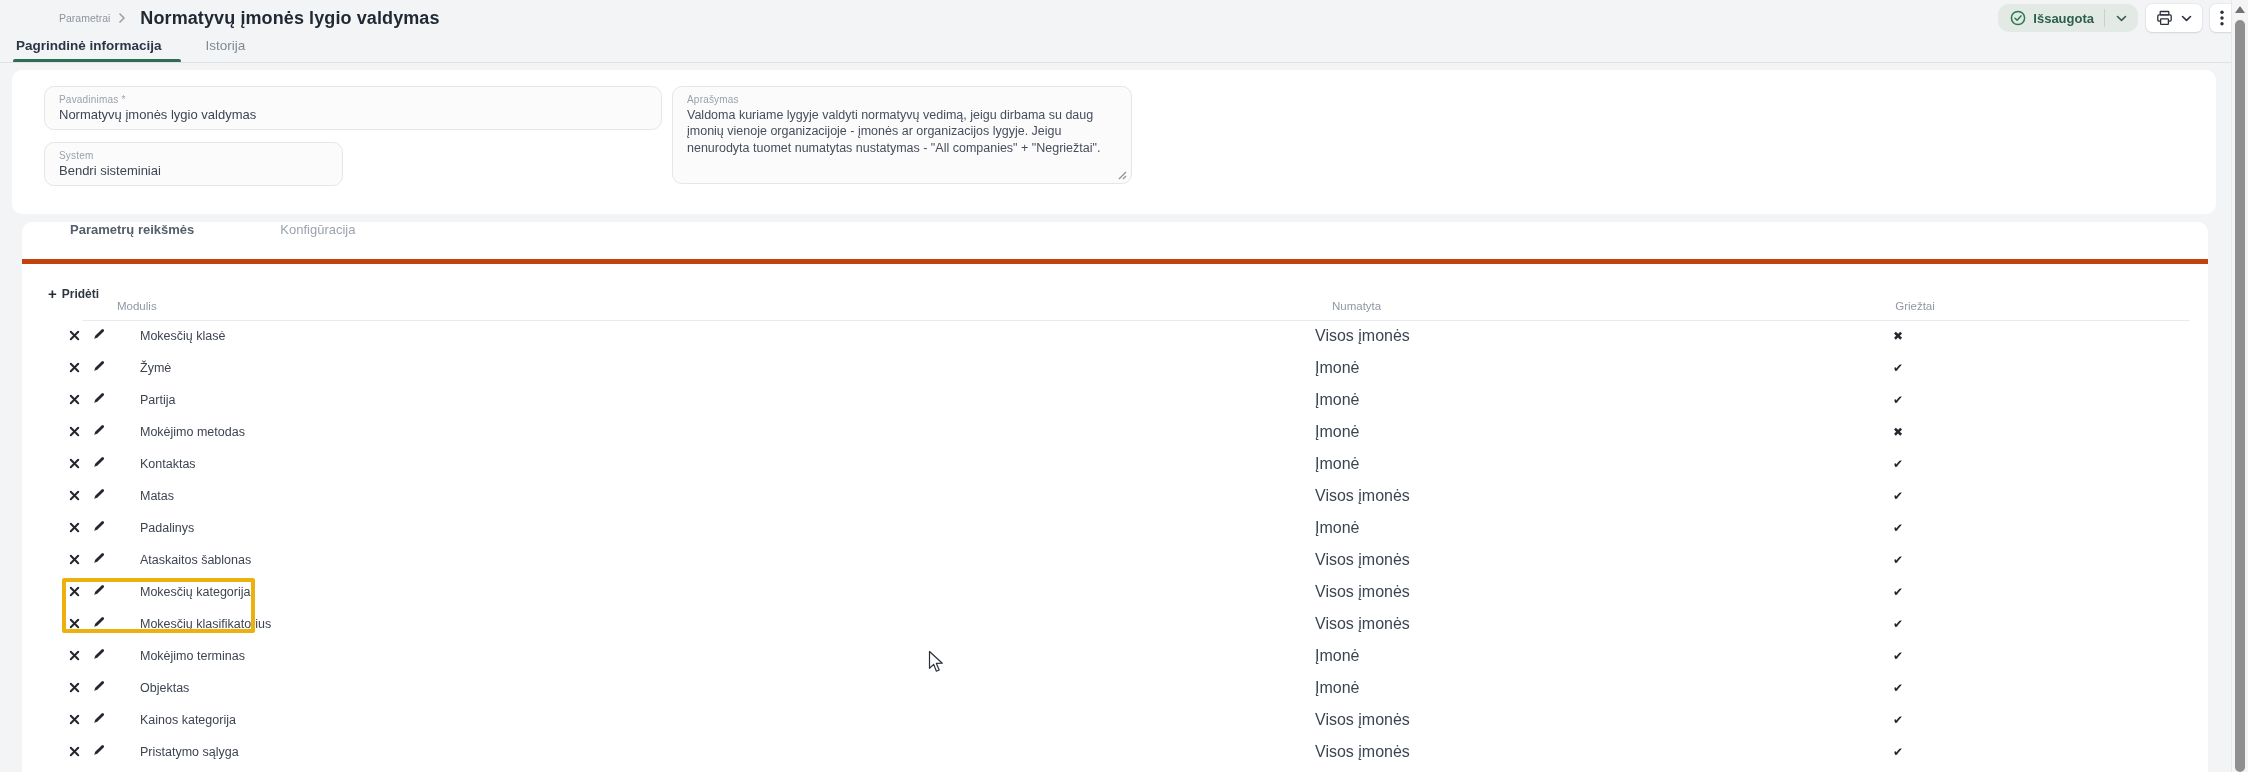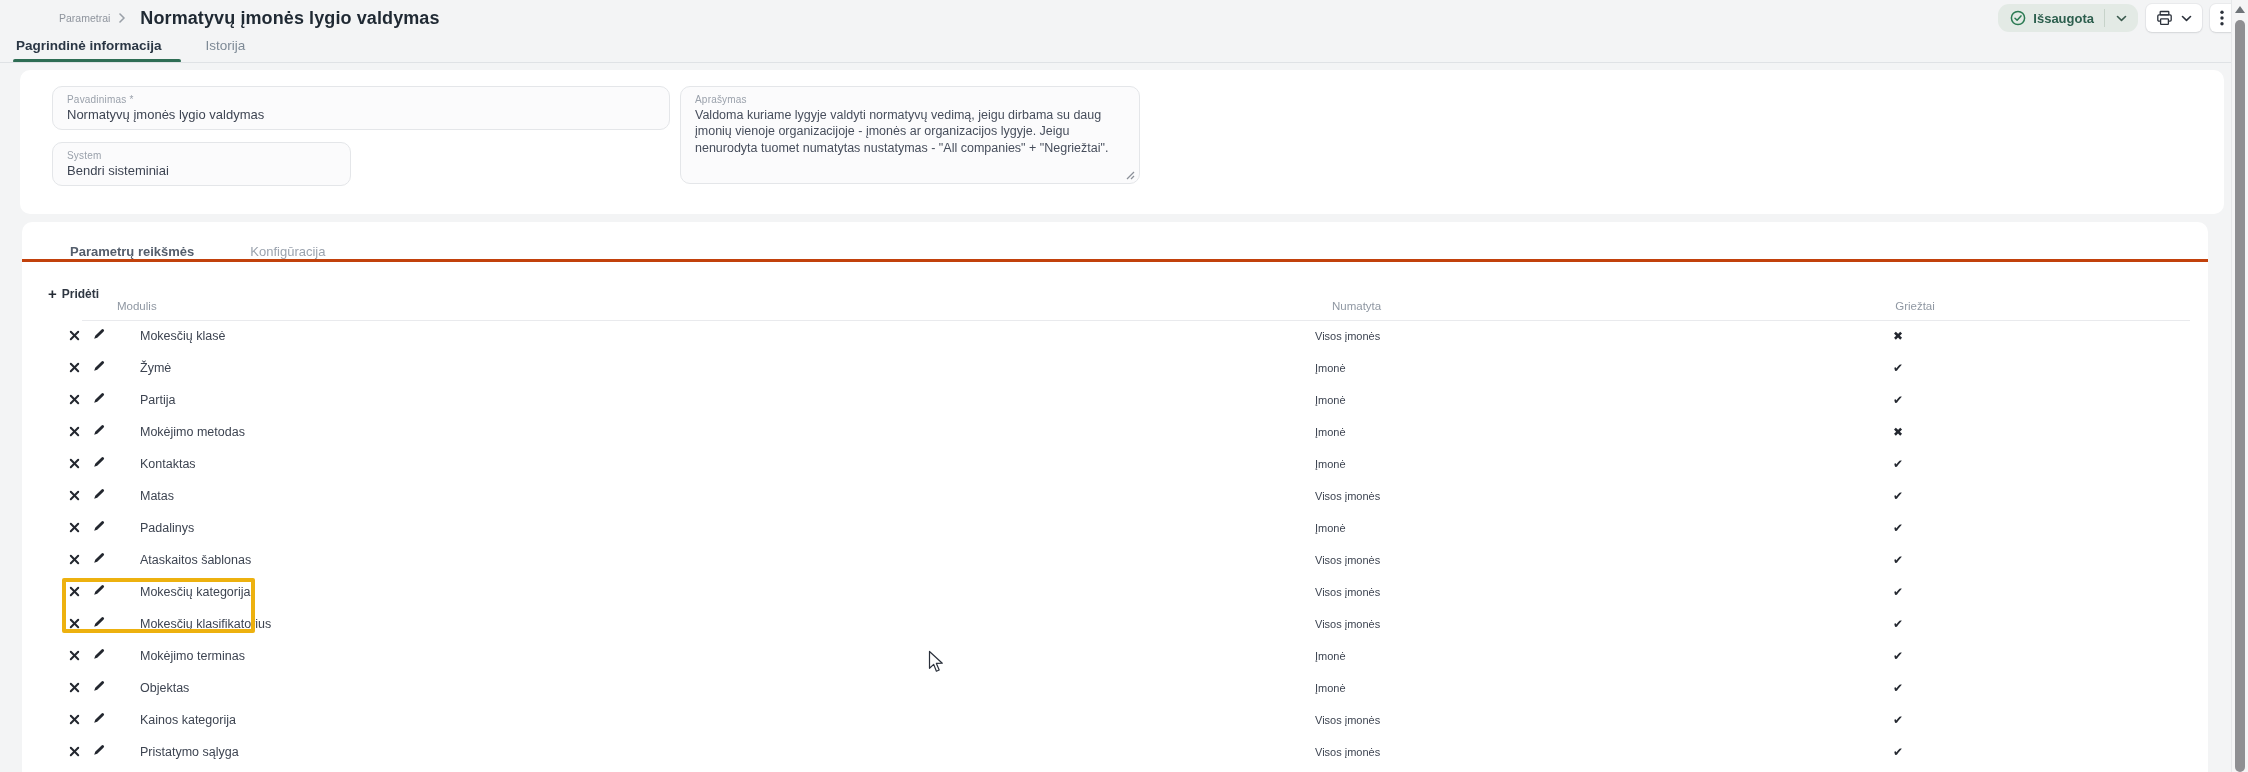--- a/index.html
+++ b/index.html
@@ -51,7 +51,7 @@
   }
   
   .card{position:absolute;background:#fff;border-radius:10px;}
-  .card-form{left:20px;top:70px;width:2204px;height:144px;}
+  .card-form{left:12px;top:70px;width:2204px;height:144px;}
   .field{
     position:absolute;background:#FBFBFC;border:1px solid #E4E6E9;border-radius:10px;
     box-sizing:border-box;padding:7px 14px 0 14px;overflow:hidden;

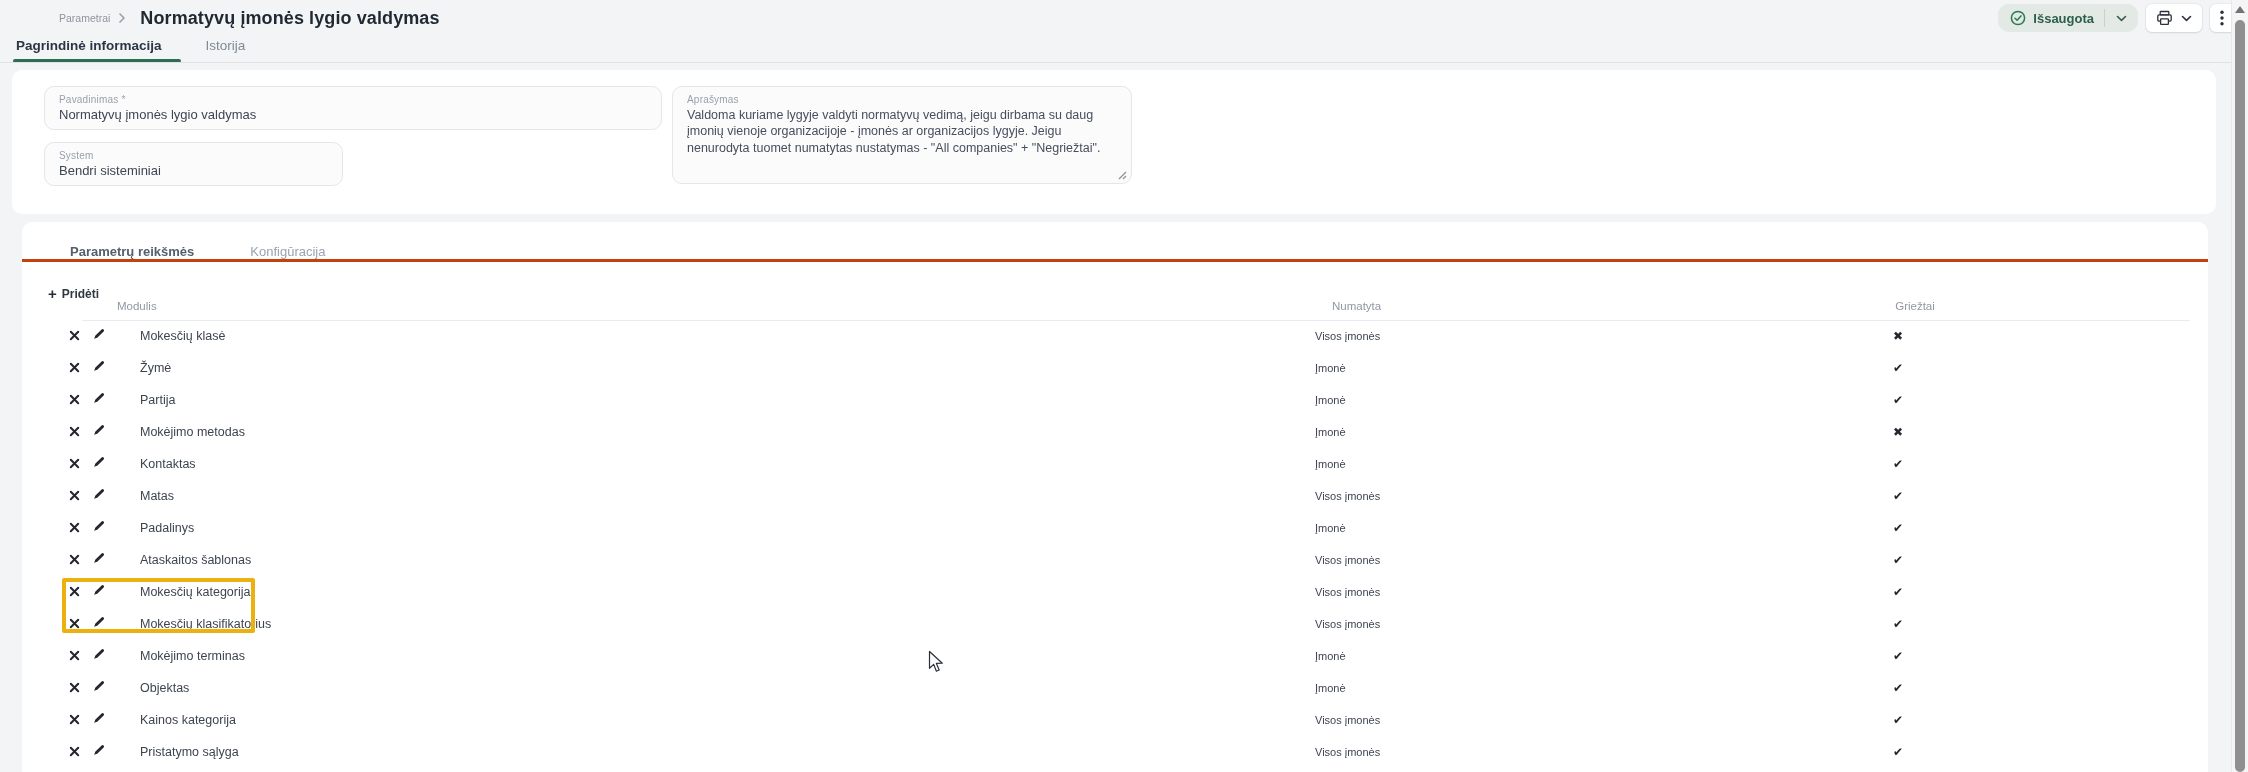--- a/index.html
+++ b/index.html
@@ -67,8 +67,8 @@
   
   .card-table{left:22px;top:222px;width:2186px;height:550px;border-radius:10px 10px 0 0;}
   .subtabs{
-    height:37px;border-bottom:3px solid #c2410c;display:flex;align-items:flex-end;
-    padding-left:48px;gap:56px;
+    height:37px;border-bottom:5px solid #c2410c;display:flex;align-items:flex-start;
+    padding-left:48px;gap:86px;
   }
   .subtab{font-size:13px;cursor:pointer;}
   .subtab.active{color:#545E6C;font-weight:600;}

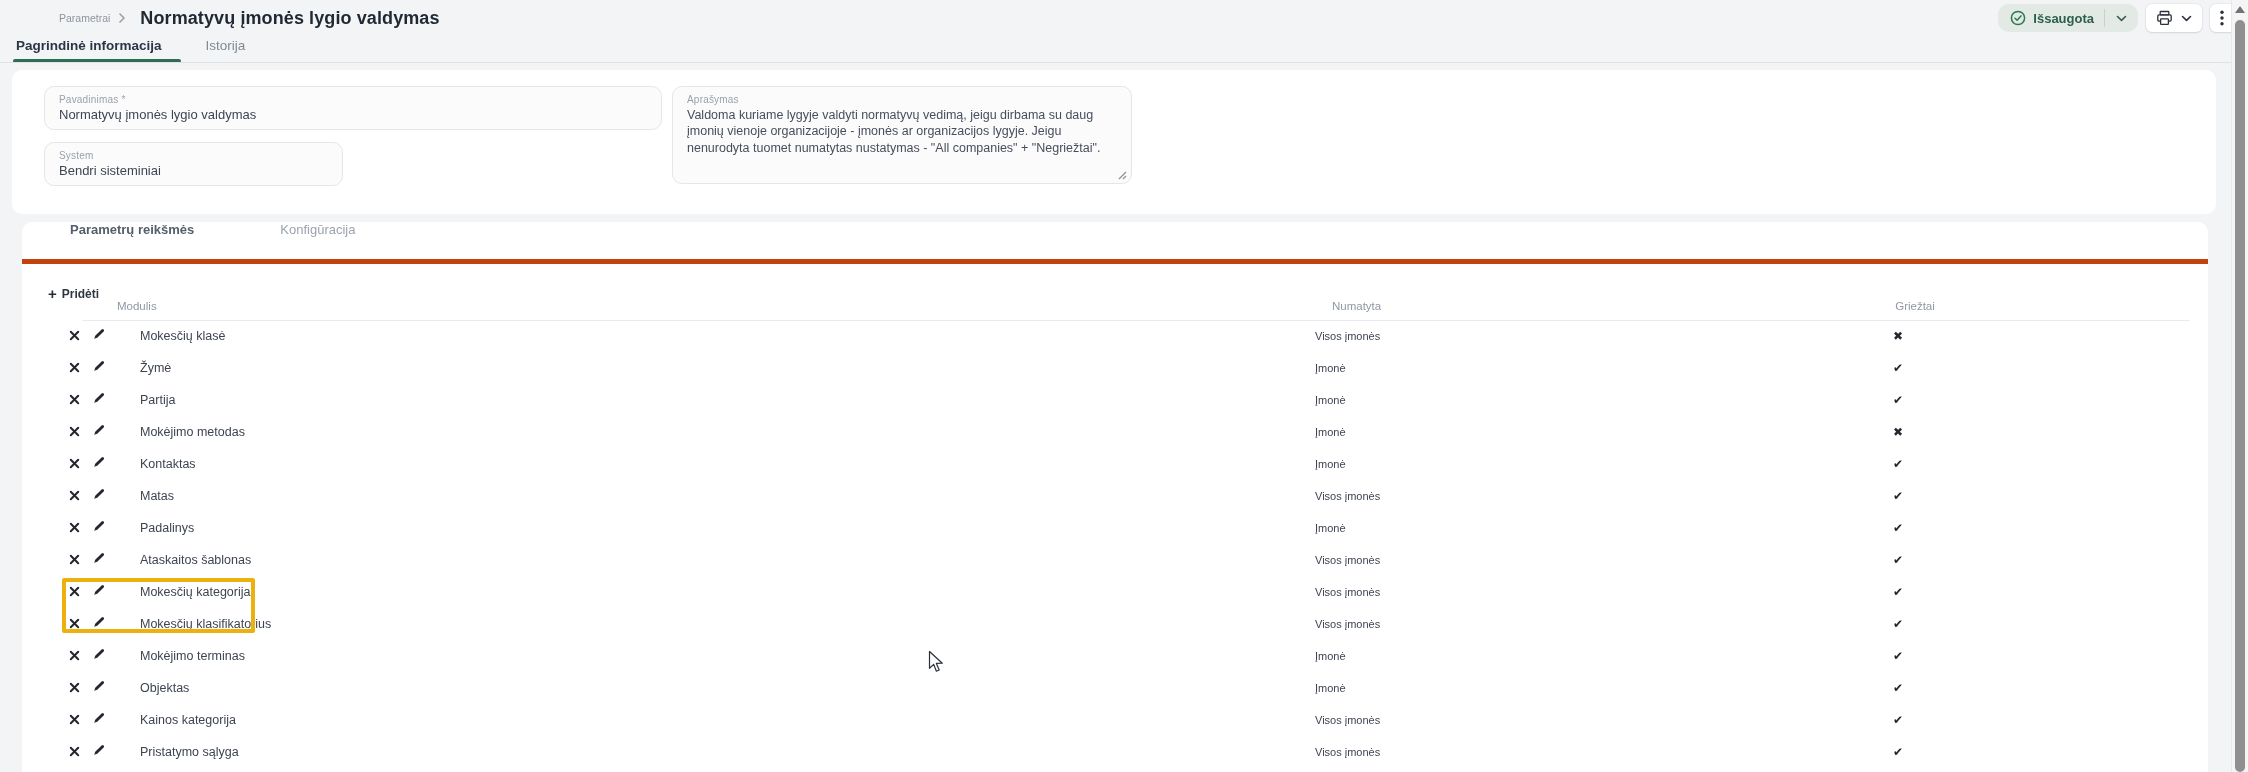--- a/index.html
+++ b/index.html
@@ -88,7 +88,7 @@
   .cell-x{left:44px;width:16px;text-align:center;cursor:pointer;}
   .cell-pencil{left:69px;width:16px;text-align:center;cursor:pointer;}
   .cell-name{left:78px;font-size:12.5px;color:#3D4451;white-space:nowrap;margin-left:40px;}
-  .cell-num{left:1293px;font-size:11px;color:#3D4451;white-space:nowrap;}
+  .cell-num{left:1293px;font-size:16px;color:#3D4451;white-space:nowrap;}
   .cell-gri{left:1848px;width:56px;text-align:center;font-size:12px;color:#23272F;}
   
   .highlight-box{

